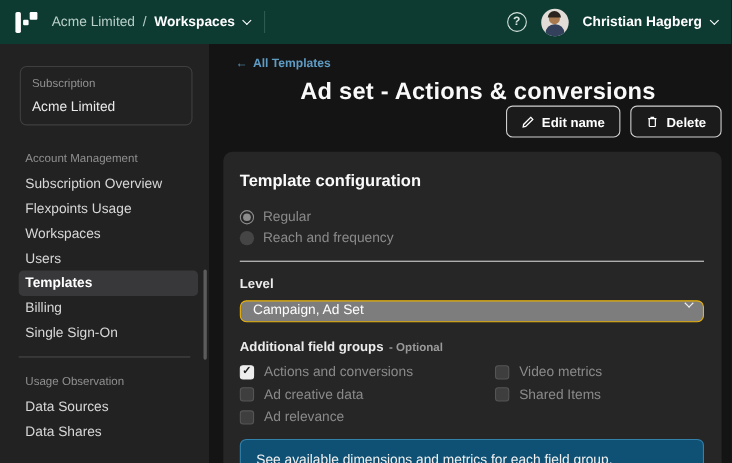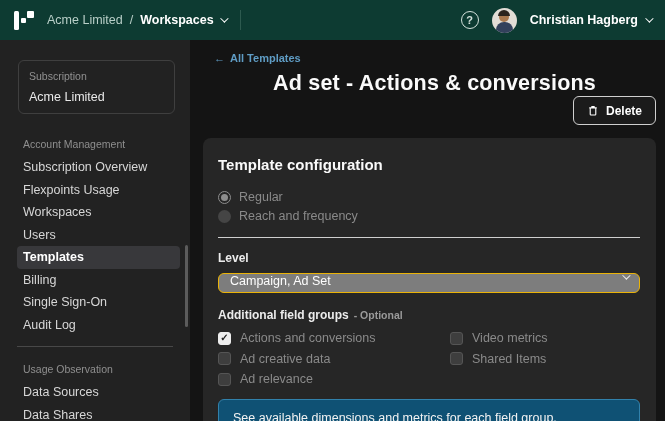--- a/index.html
+++ b/index.html
@@ -153,6 +153,12 @@
       <span class="page-title">Ad set - Actions &amp; conversions</span>
       <span class="header-actions">
         <button class="btn">
+          <svg width="12" height="12" viewBox="0 0 16 16" fill="none" stroke="#fff" stroke-width="1.6">
+            <path d="M11.3 2.2l2.5 2.5L5.2 13.3l-3 .5.5-3z"></path>
+          </svg>
+          <span>Edit name</span>
+        </button>
+        <button class="btn">
           <svg width="12" height="13" viewBox="0 0 16 16" fill="none" stroke="#fff" stroke-width="1.5">
             <path d="M3 4.5h10M6.5 4V2.8h3V4M4.3 4.5V13a1 1 0 001 1h5.4a1 1 0 001-1V4.5"></path>
           </svg>

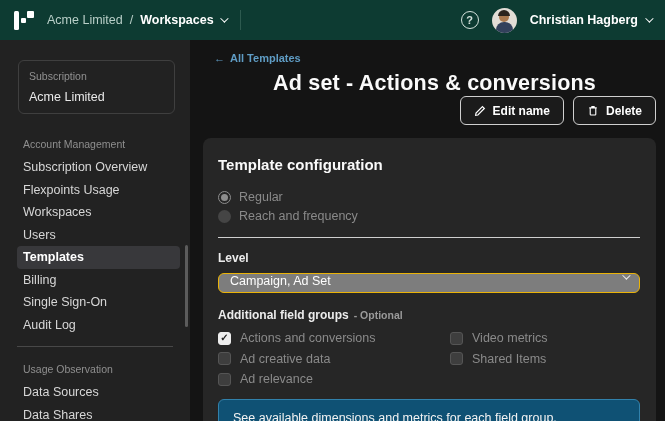--- a/index.html
+++ b/index.html
@@ -132,7 +132,6 @@
     <div class="nav-item selected">Templates</div>
     <div class="nav-item">Billing</div>
     <div class="nav-item">Single Sign-On</div>
-    <div class="nav-item">Audit Log</div>
 
     <div class="side-divider"></div>
 

